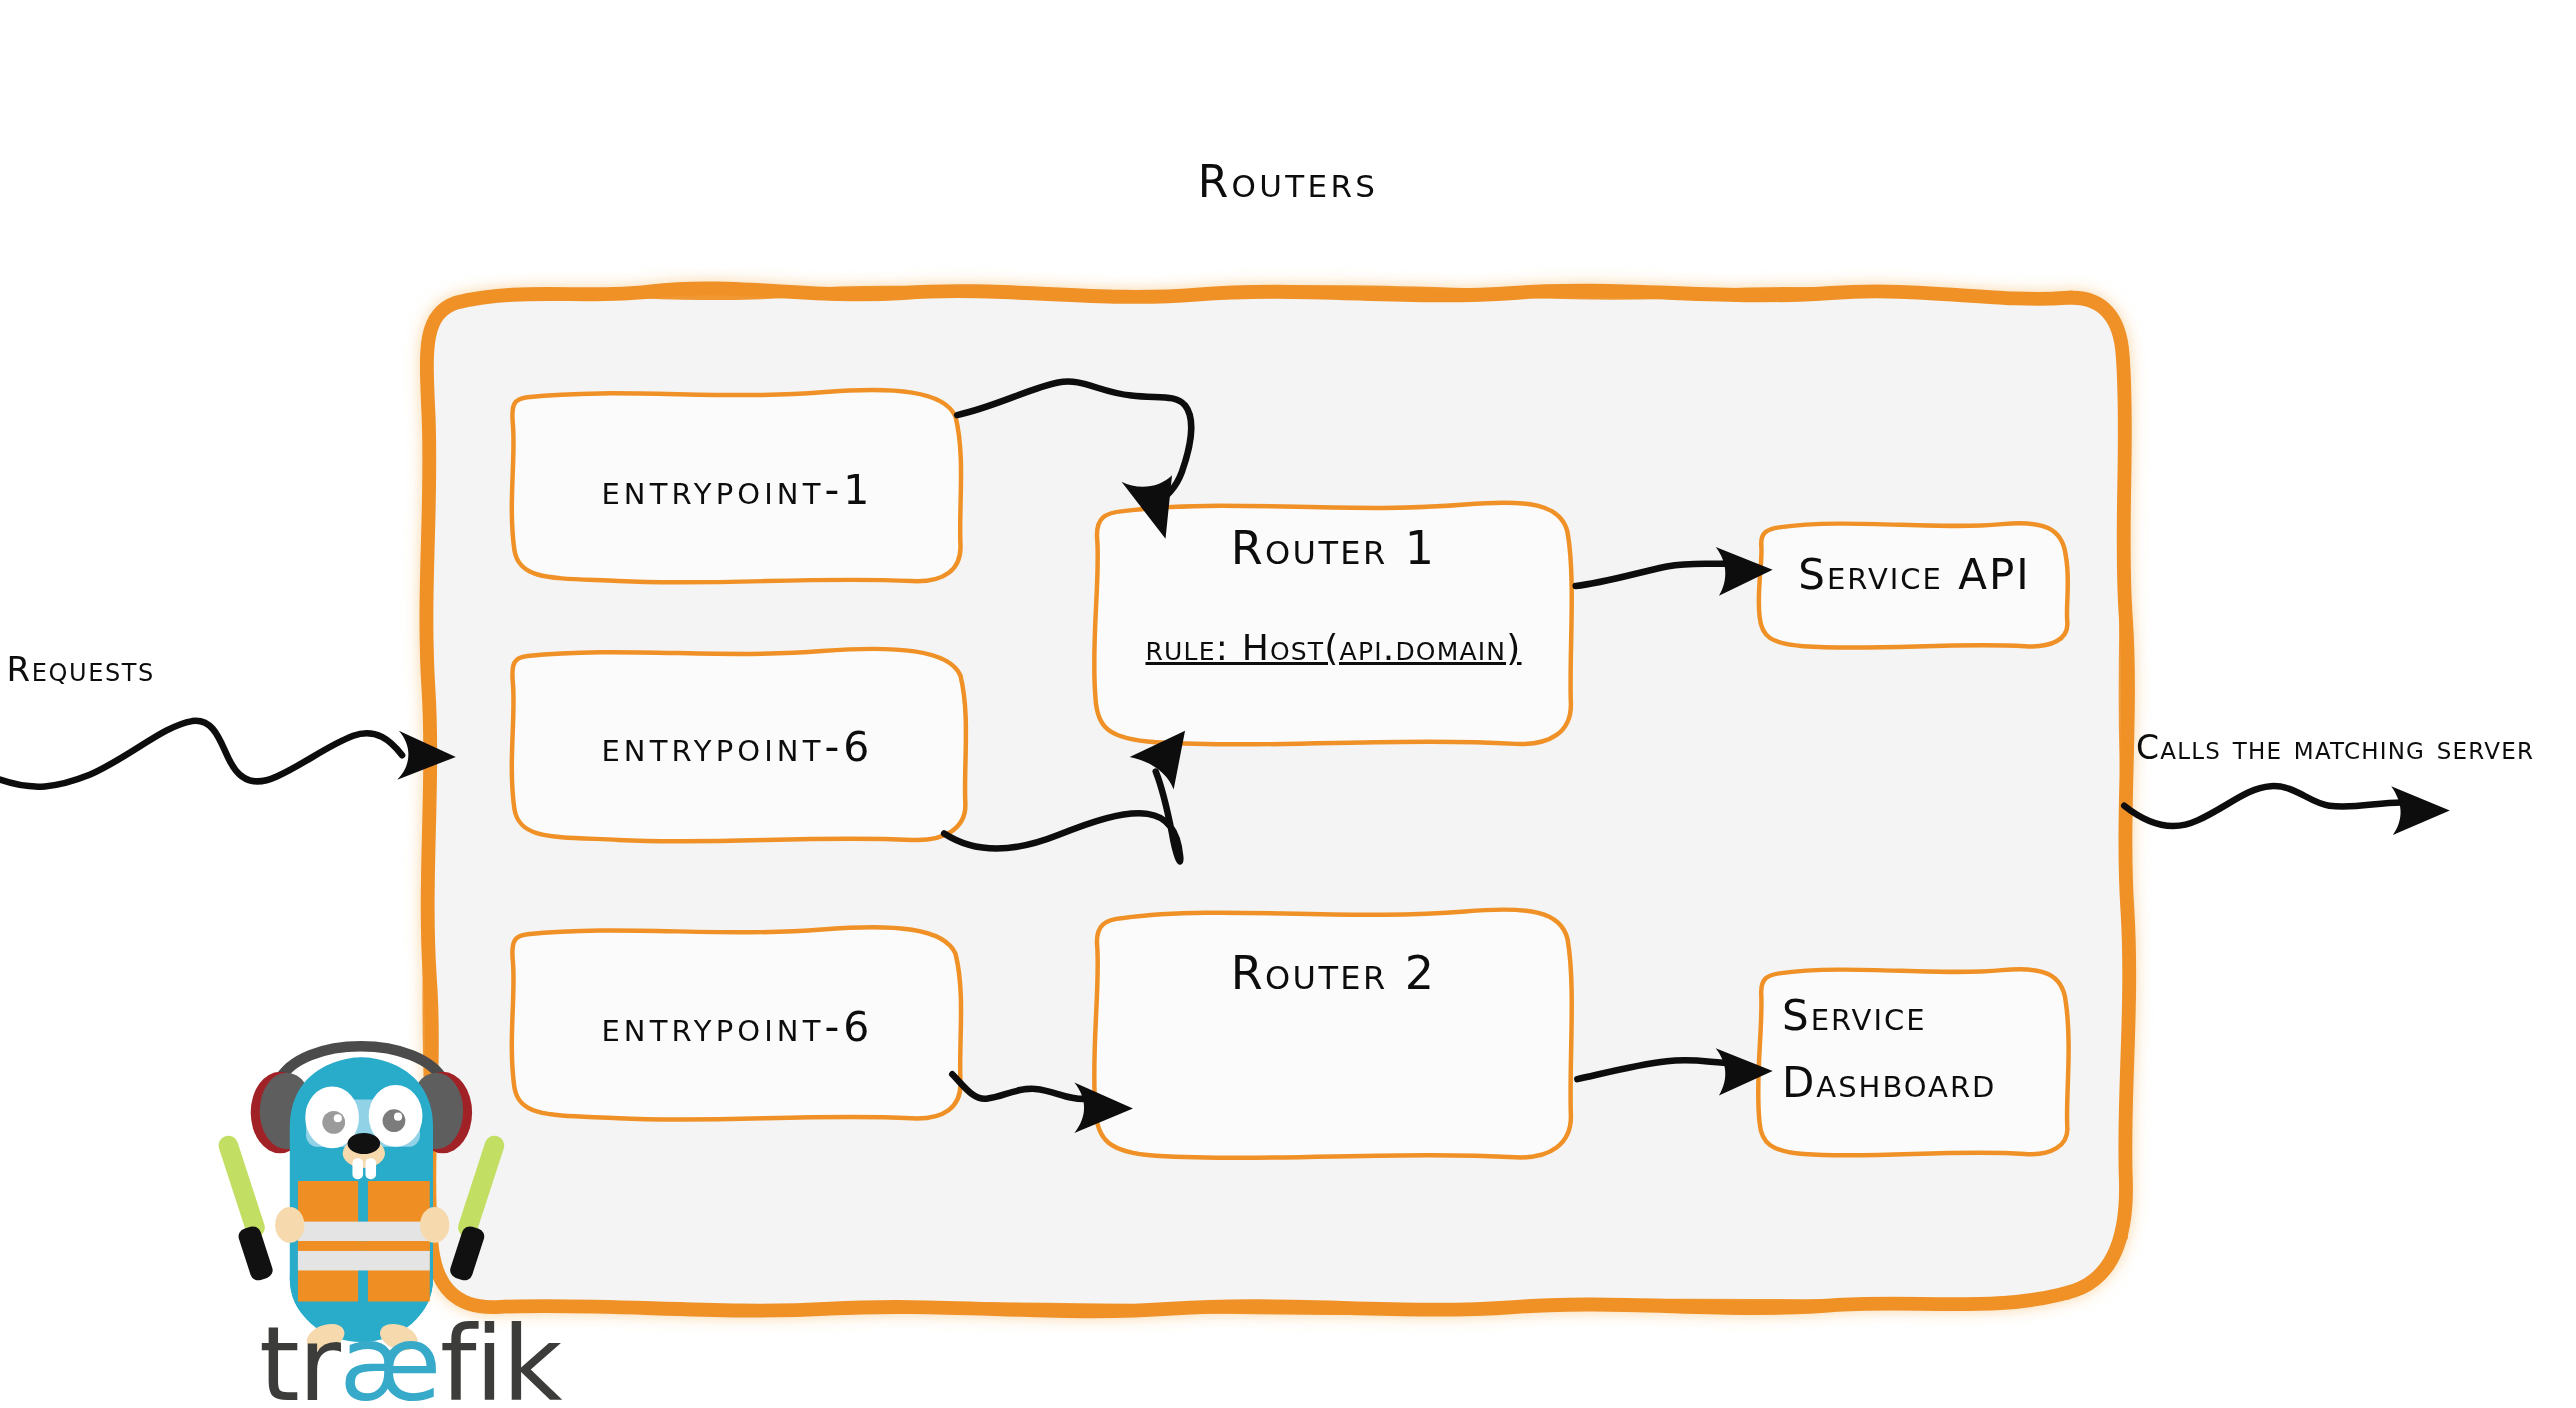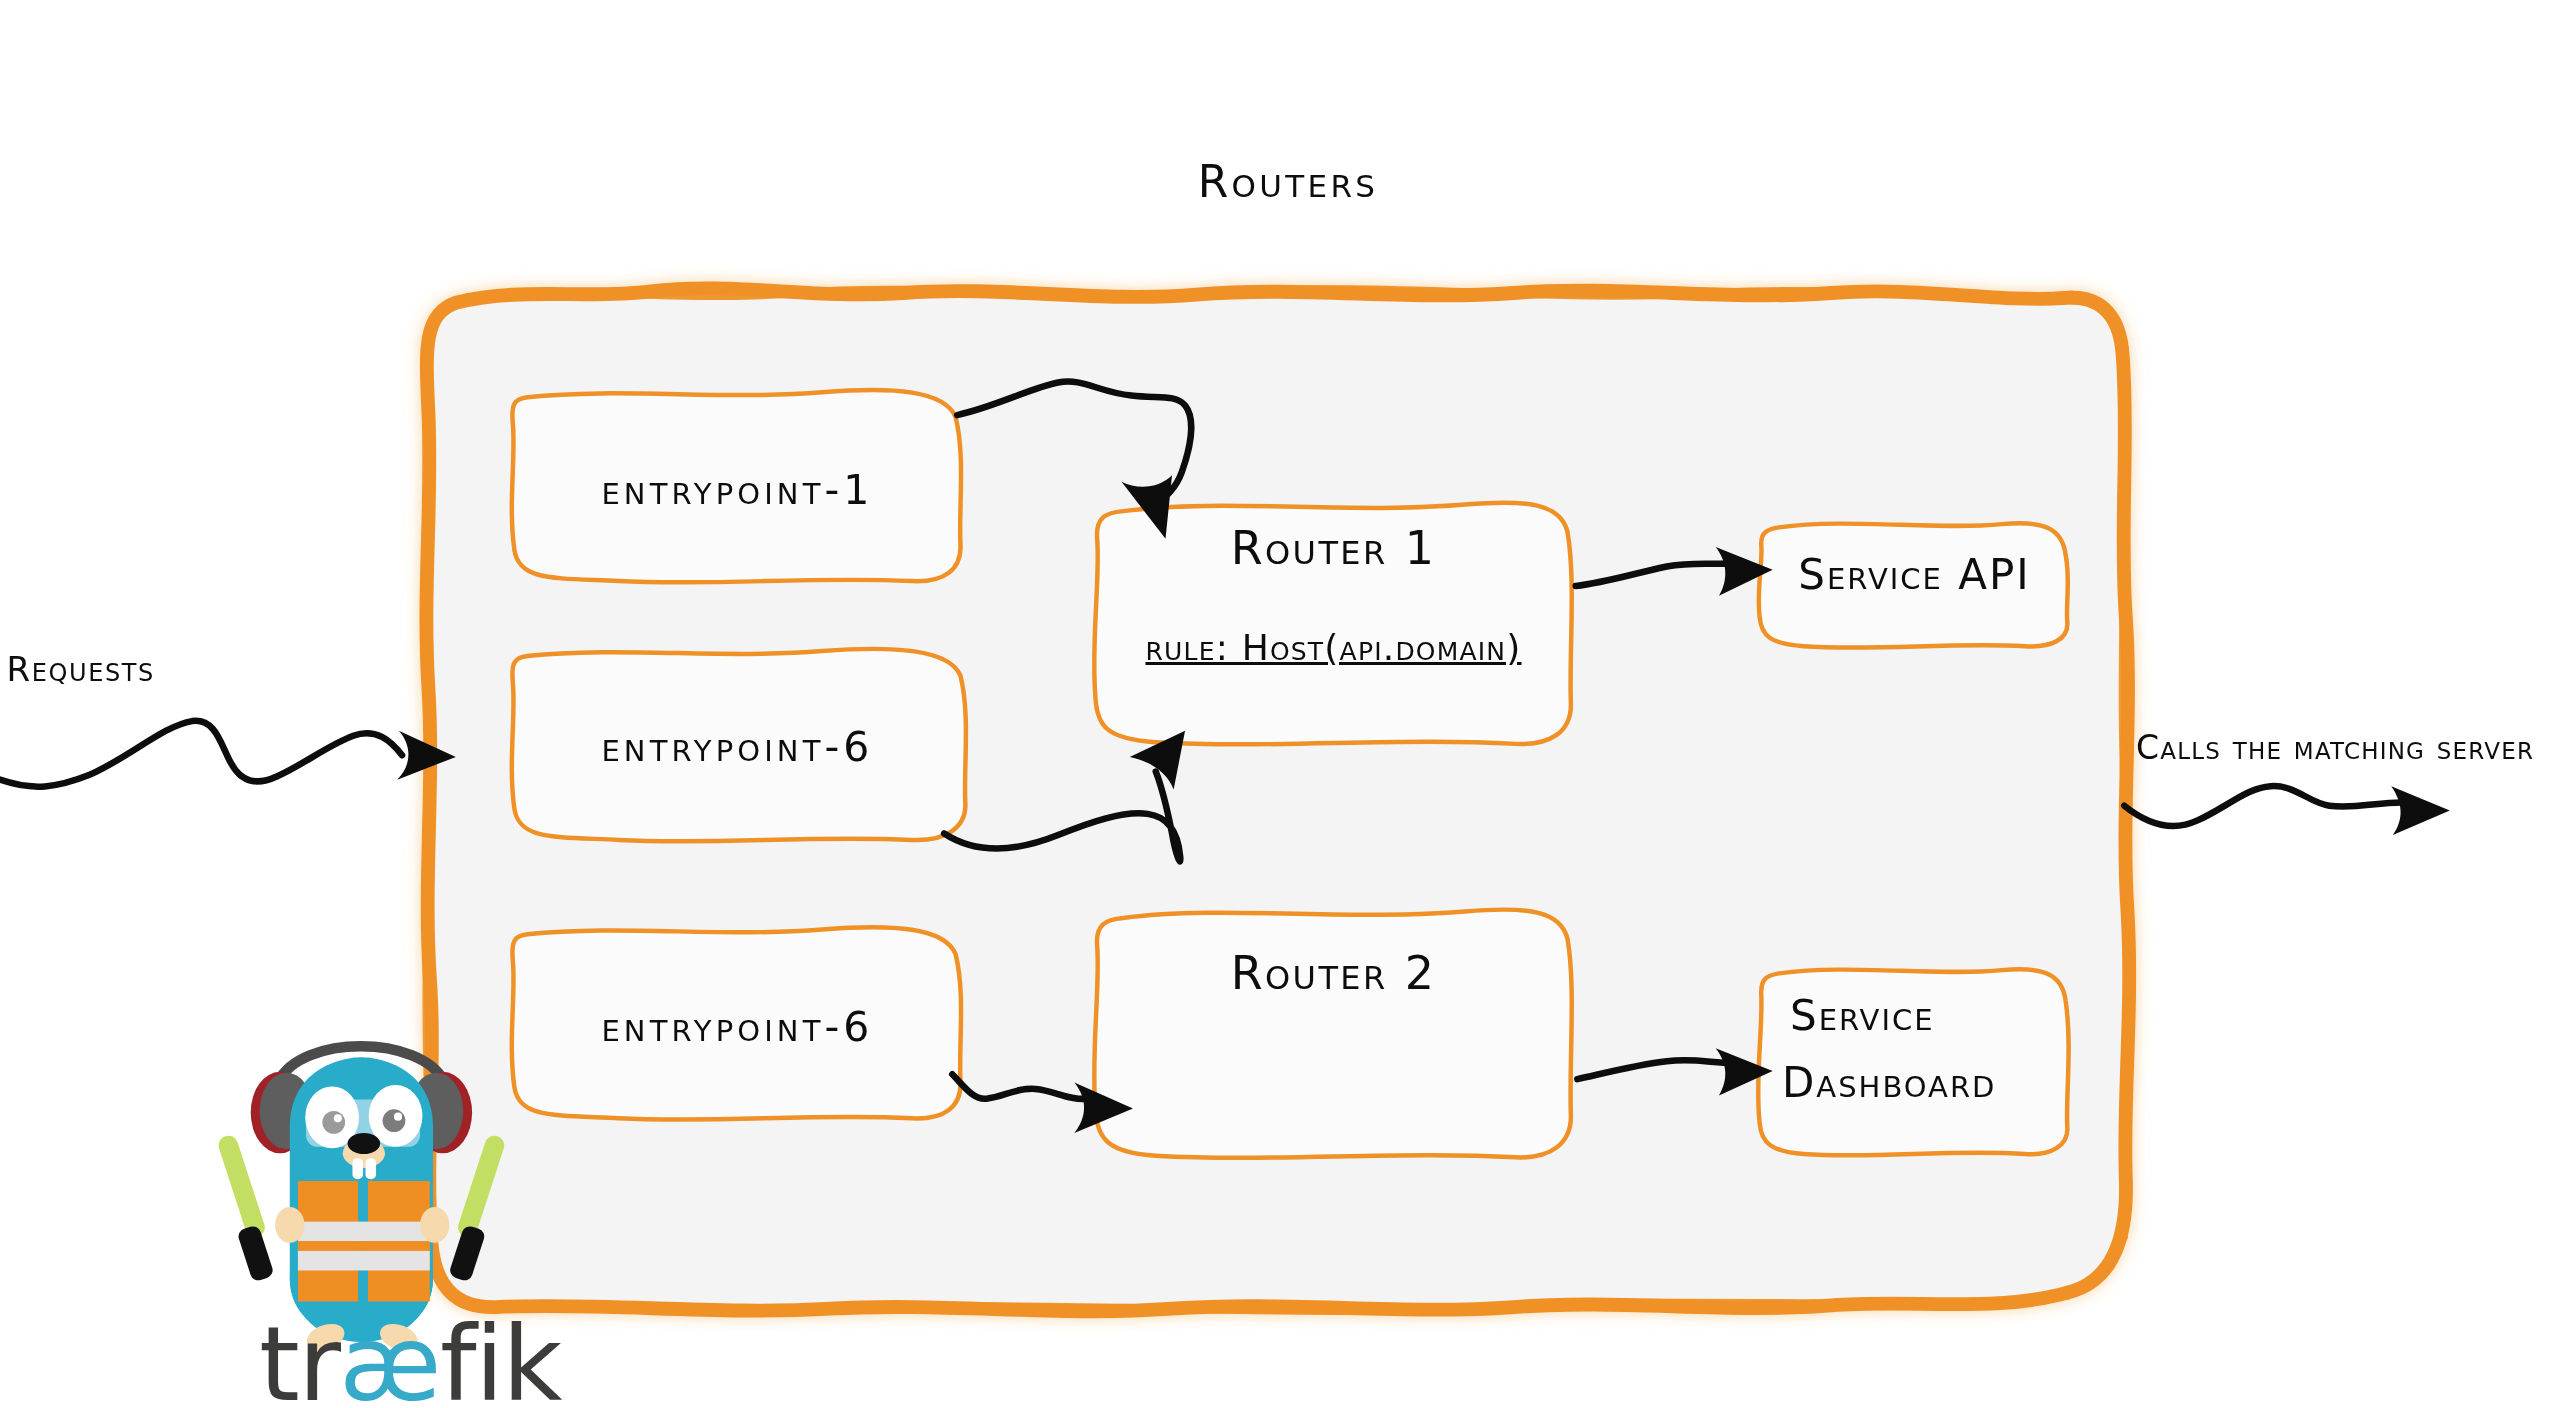--- a/index.html
+++ b/index.html
@@ -250,7 +250,7 @@
 
   <div class="boxlabel svc-label sc" style="left:1760px;top:550px;width:309px;">Service API</div>
 
-  <div class="boxlabel svc-label sc" style="left:1782px;top:991px;width:285px;text-align:left;margin-left:8px;">Service</div>
+  <div class="boxlabel svc-label sc" style="left:1782px;top:991px;width:285px;text-align:left;">Service</div>
   <div class="boxlabel svc-label sc" style="left:1782px;top:1058px;width:285px;text-align:left;">Dashboard</div>
 
   <div id="wordmark"><span>tr</span><span class="ae">æ</span><span>fik</span></div>

